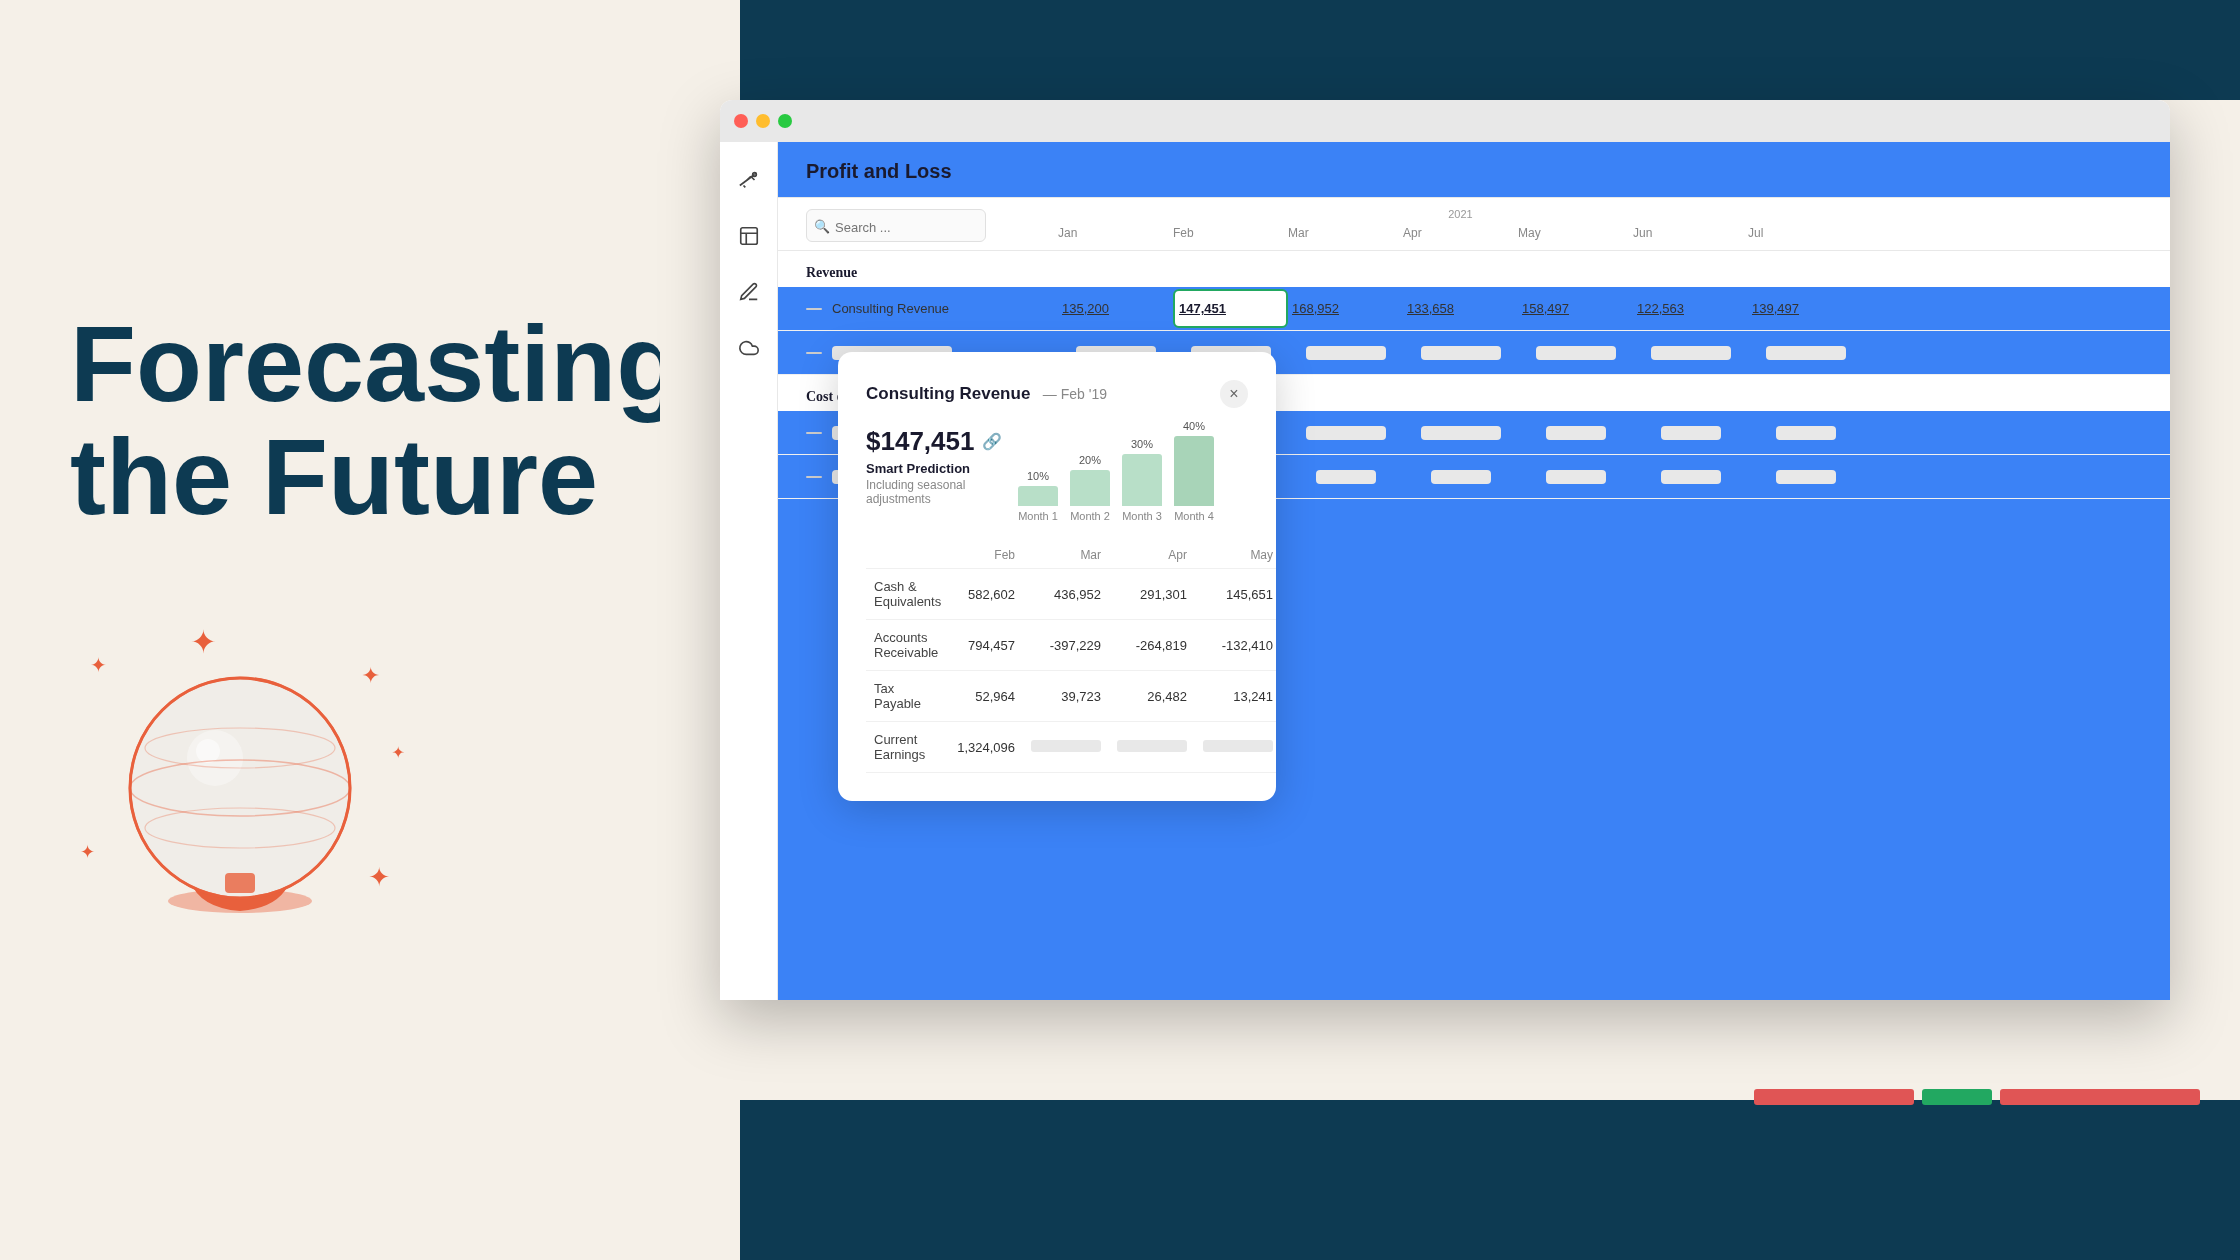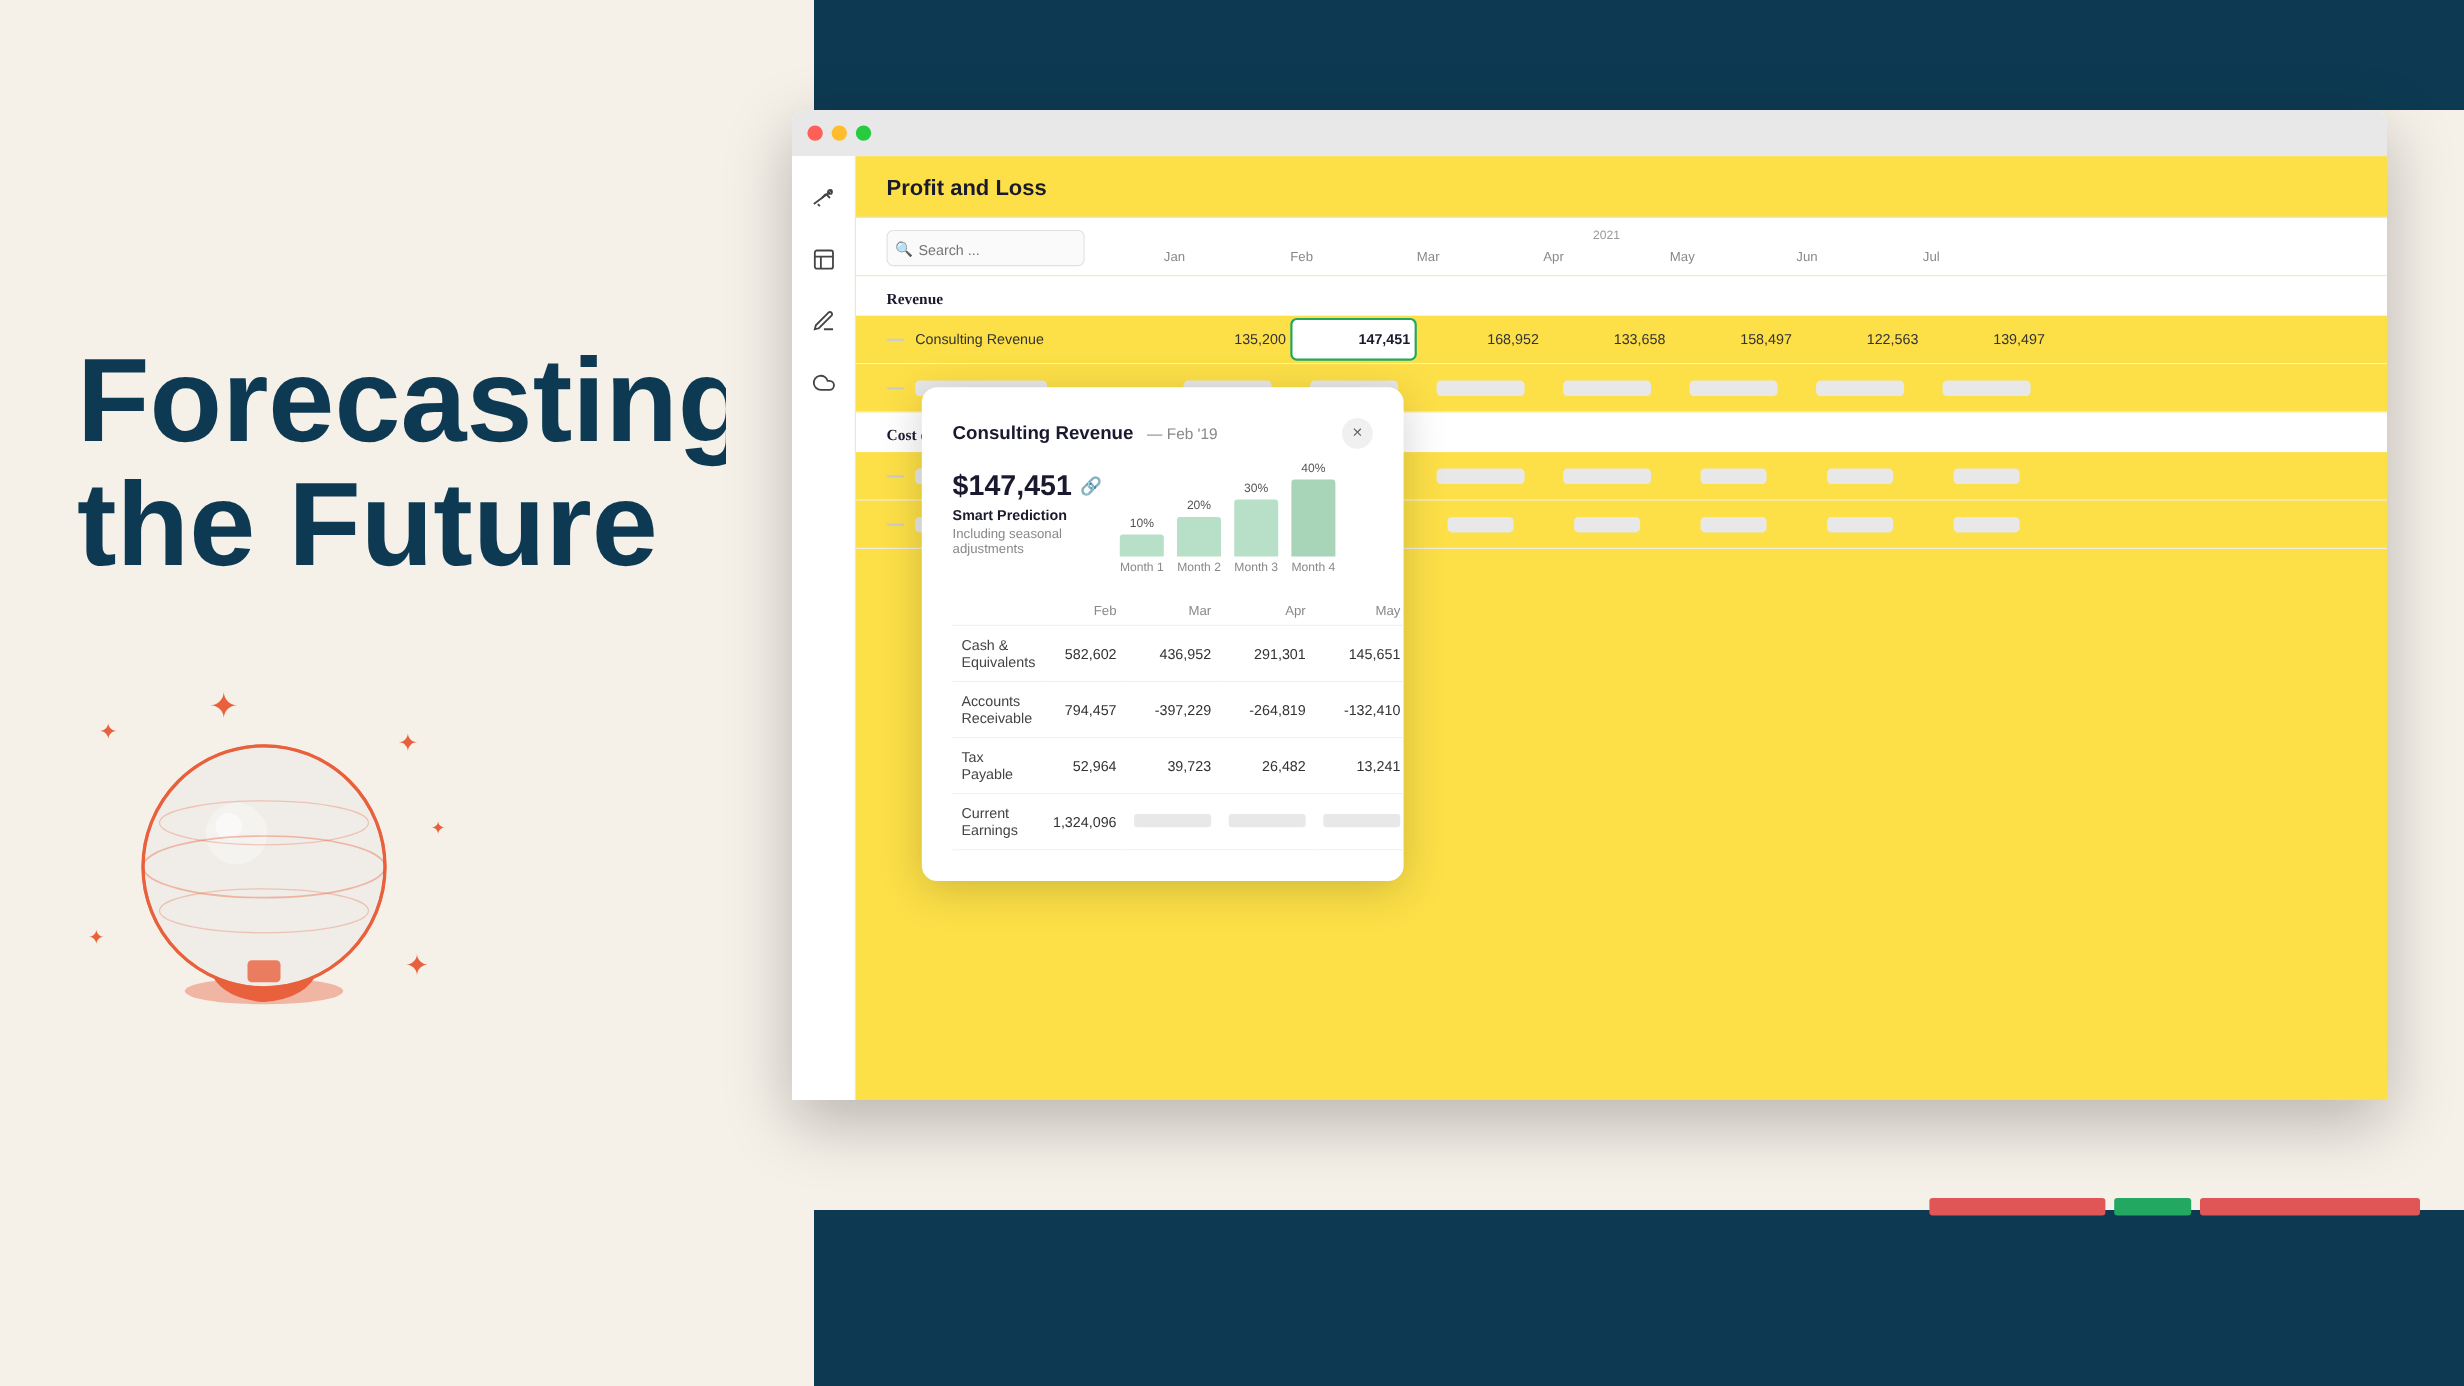--- a/index.html
+++ b/index.html
@@ -148,7 +148,7 @@
     
     .main-content {
       flex: 1;
-      background: #fde047;
+      background: #3b82f6;
       overflow: hidden;
       position: relative;
     }

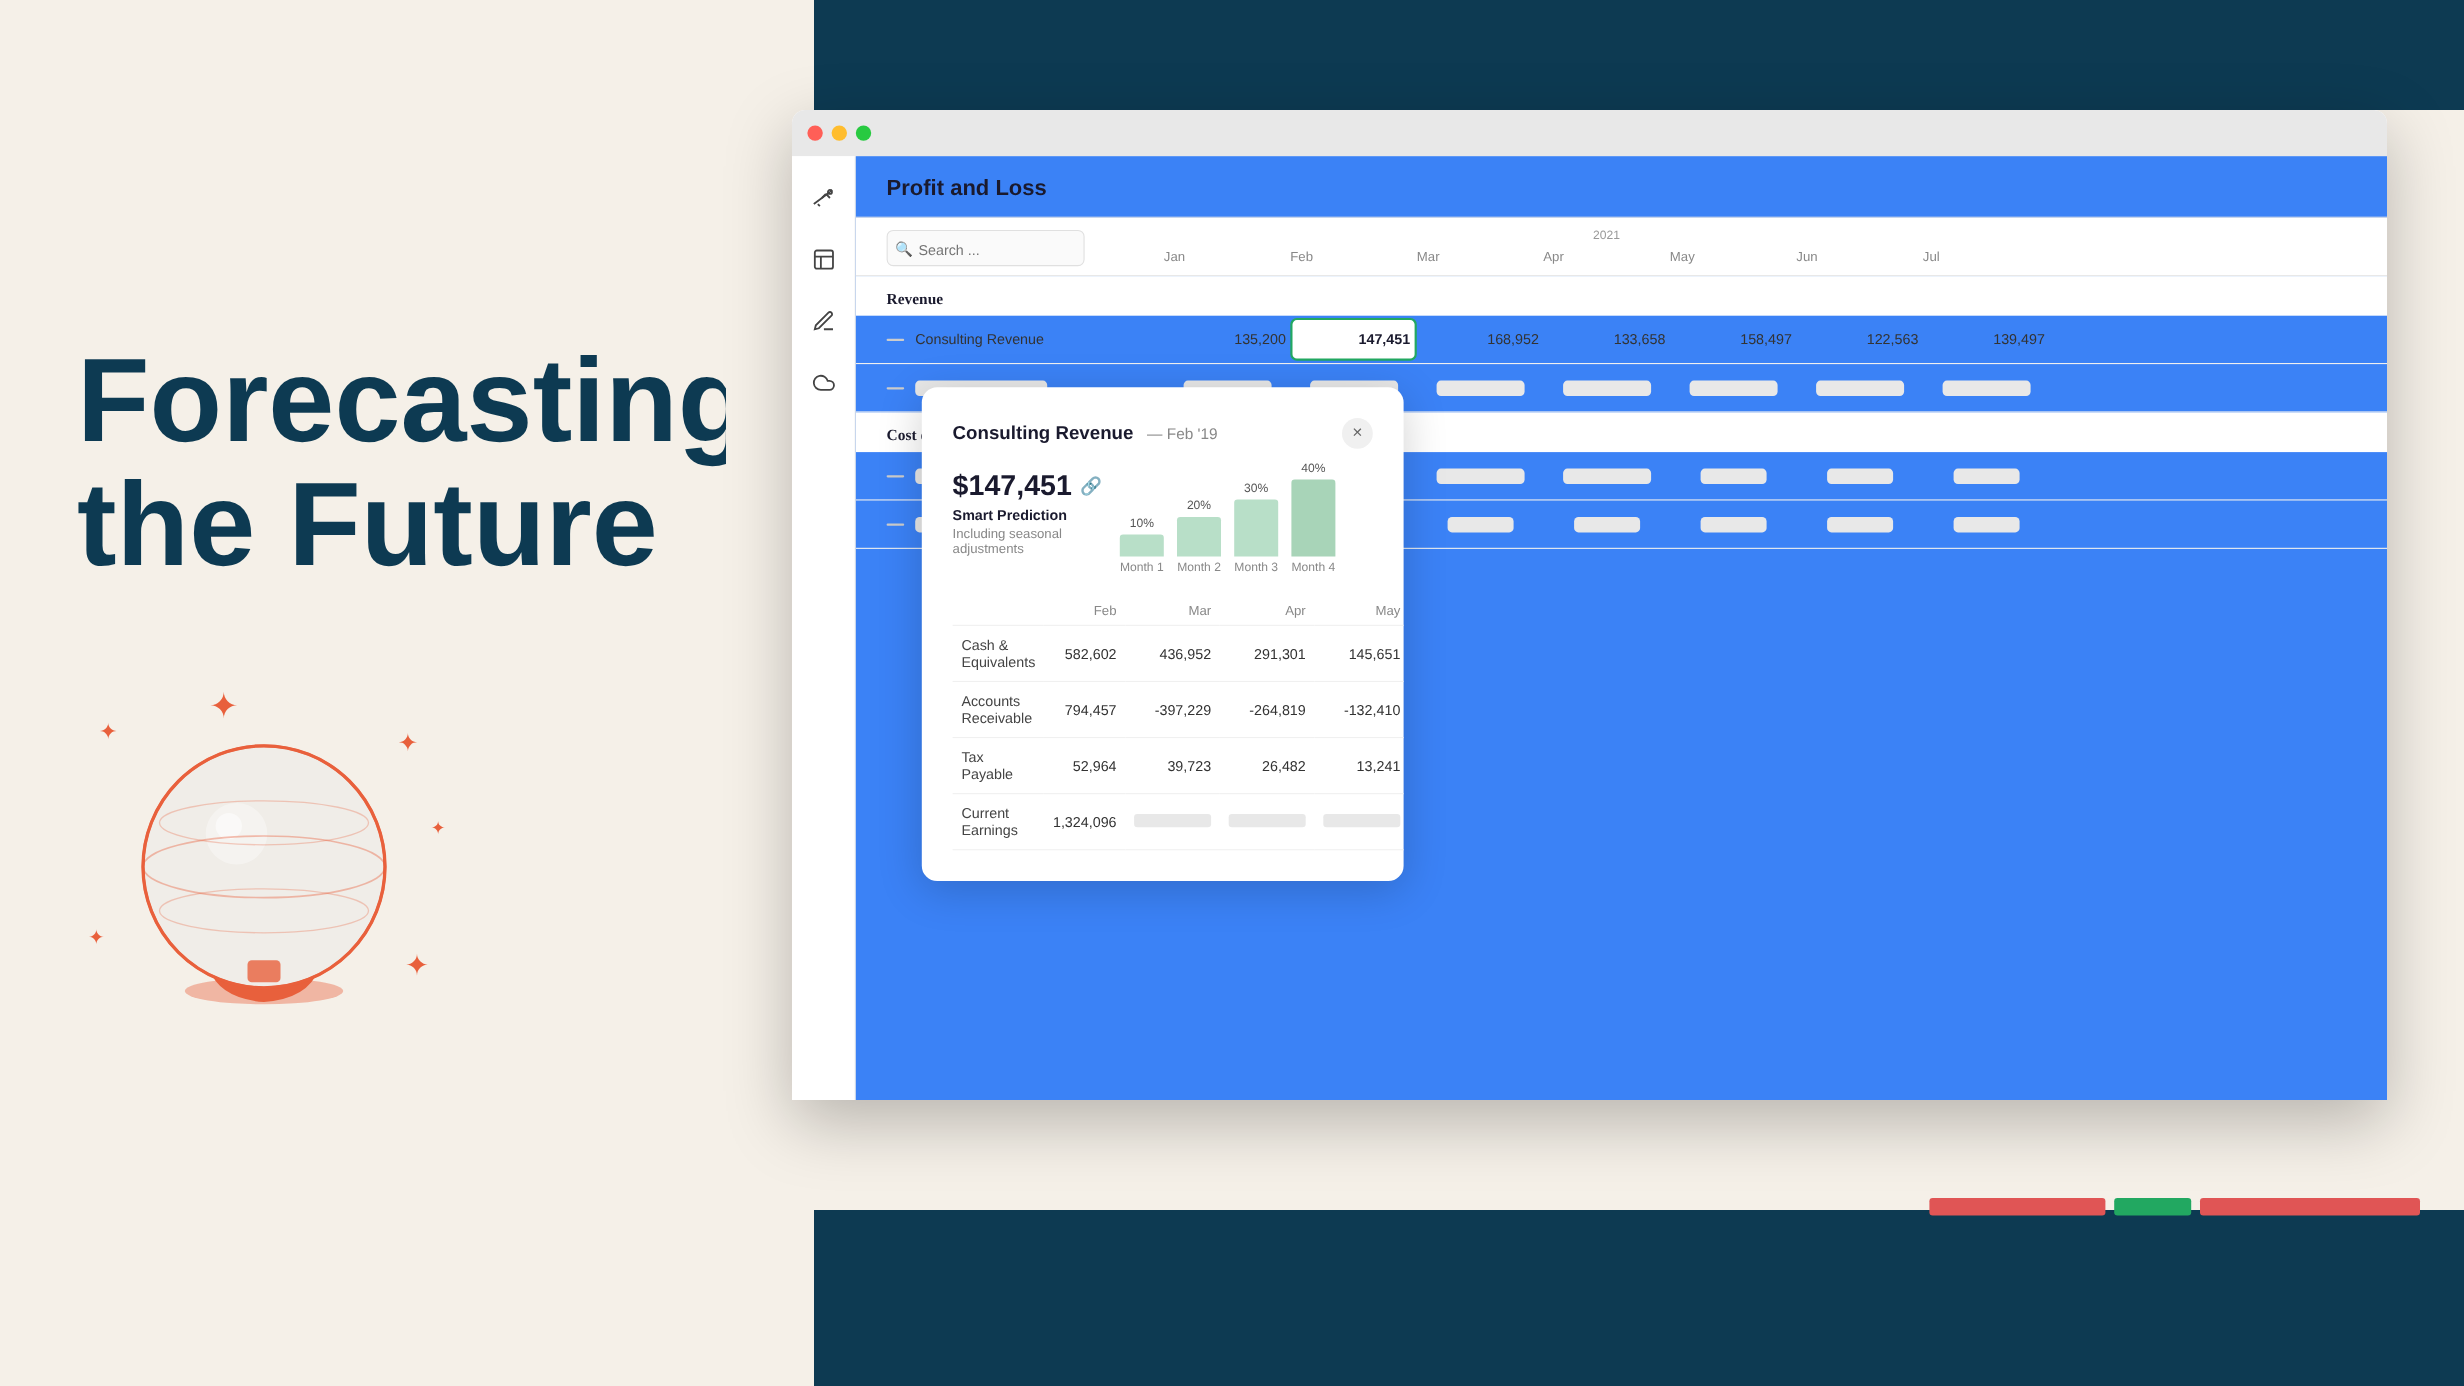--- a/index.html
+++ b/index.html
@@ -289,11 +289,12 @@
 
     .data-cell {
       width: 115px;
-      text-align: right;
+      text-align: left;
       font-size: 13px;
       color: #333;
       padding: 10px 4px;
       position: relative;
+      text-decoration: underline;
     }
 
     .data-cell.highlighted {

